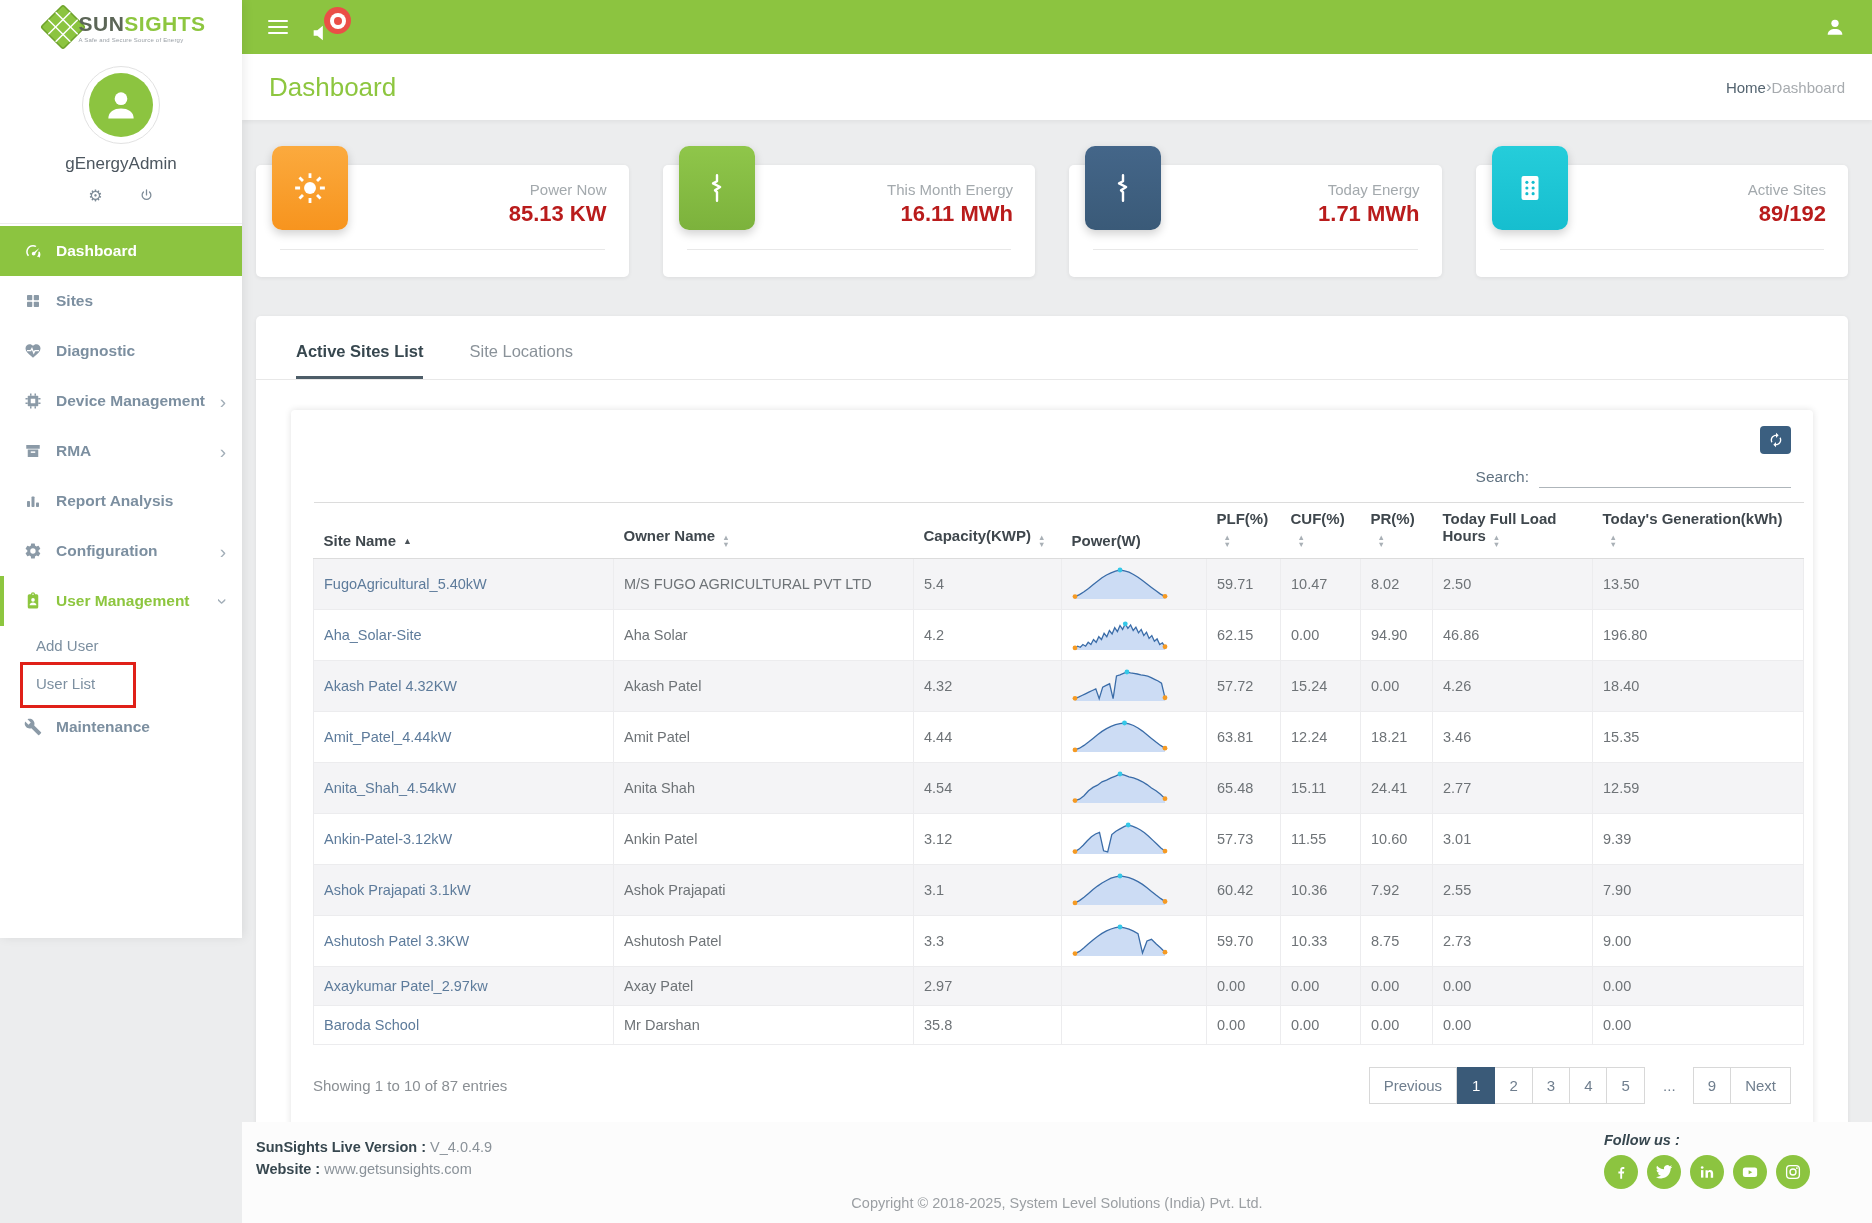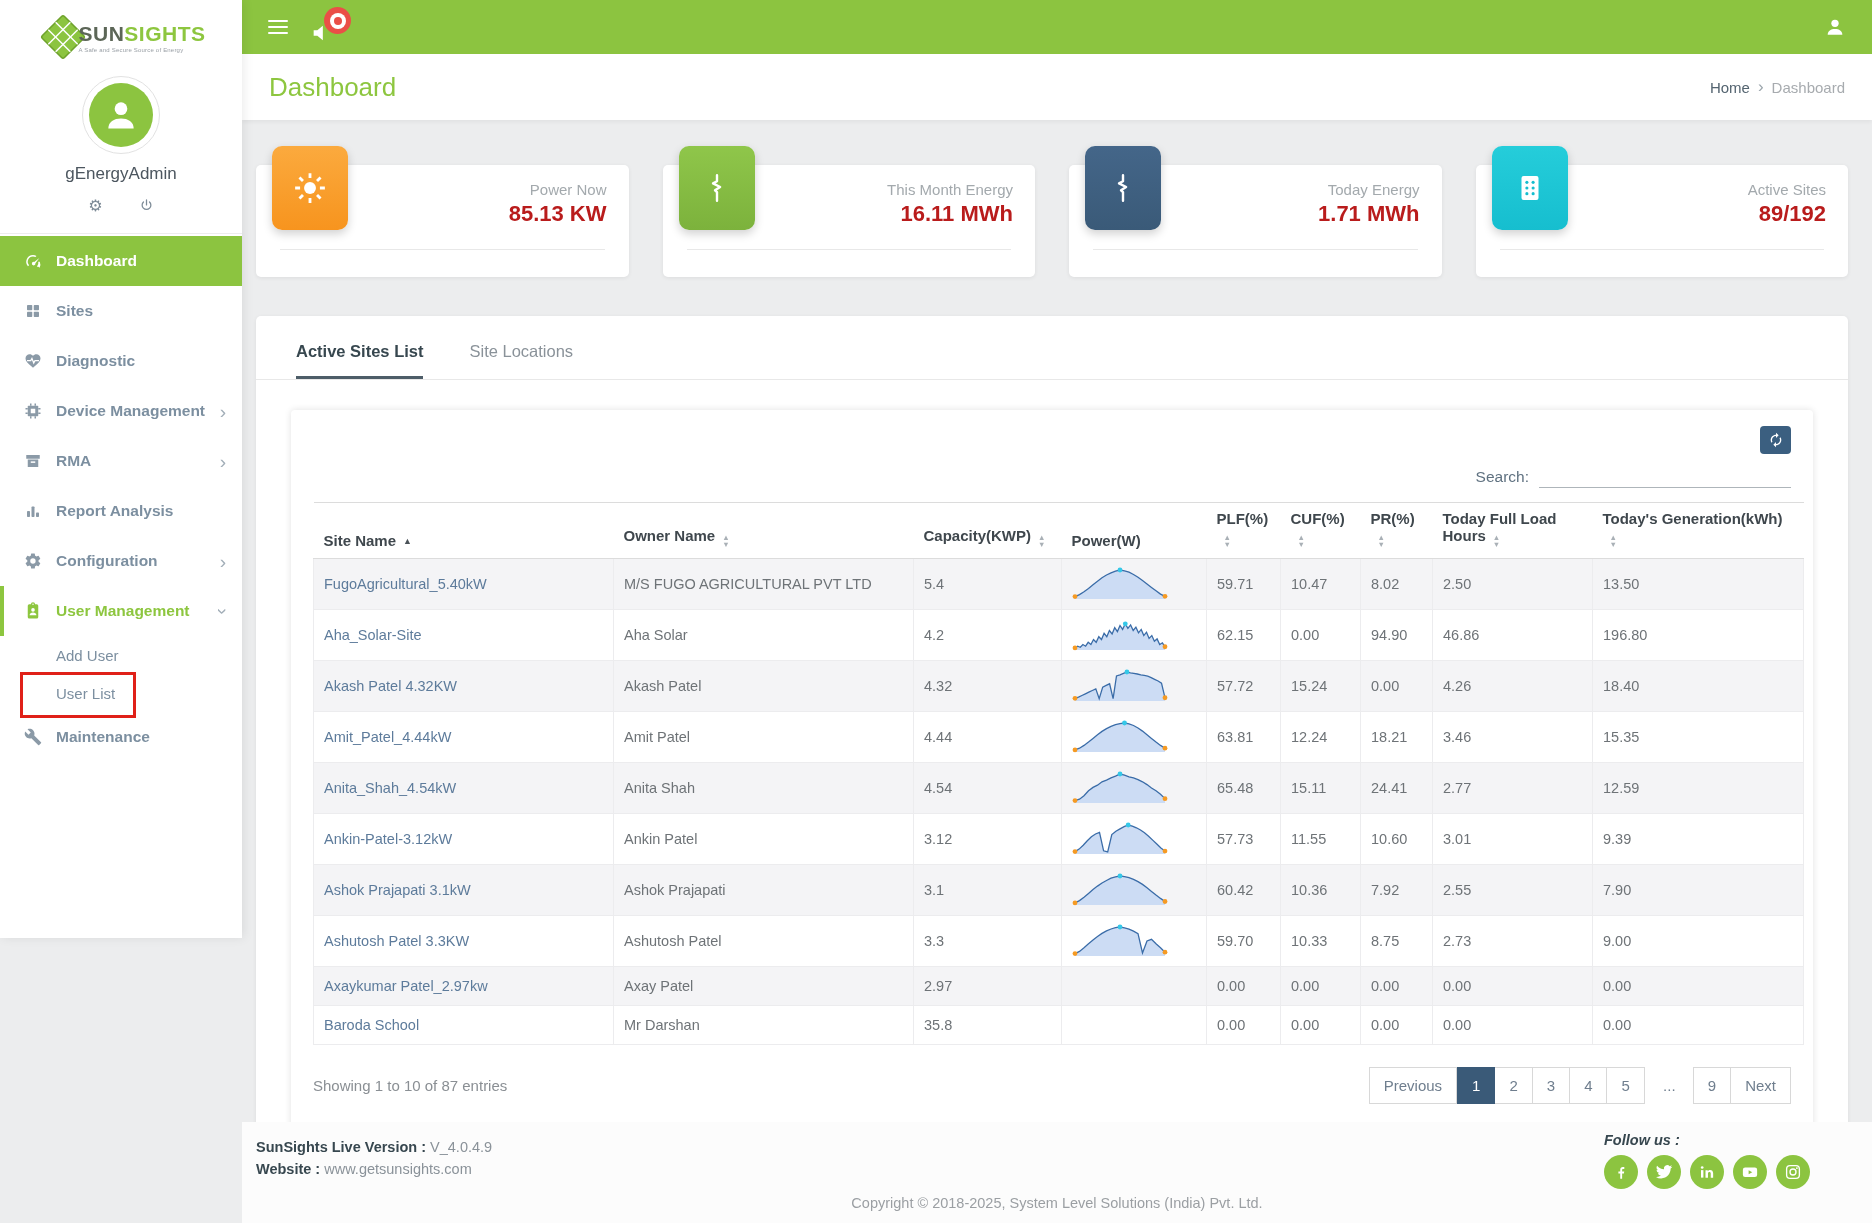--- a/index.html
+++ b/index.html
@@ -18,7 +18,7 @@
     position:absolute; left:0; top:0; width:242px; height:938px;
     background:#fff; z-index:6; box-shadow:2px 0 10px rgba(0,0,0,.08);
   }
-  .logo-row { display:flex; align-items:center; justify-content:center; padding-top:10px; }
+  .logo-row { display:flex; align-items:center; justify-content:center; }
   .logo-diamond { width:54px; height:54px; margin-right:-12px; }
   .logo-textwrap { text-align:left; }
   .logo-title { font-size:21px; font-weight:bold; letter-spacing:.5px; }

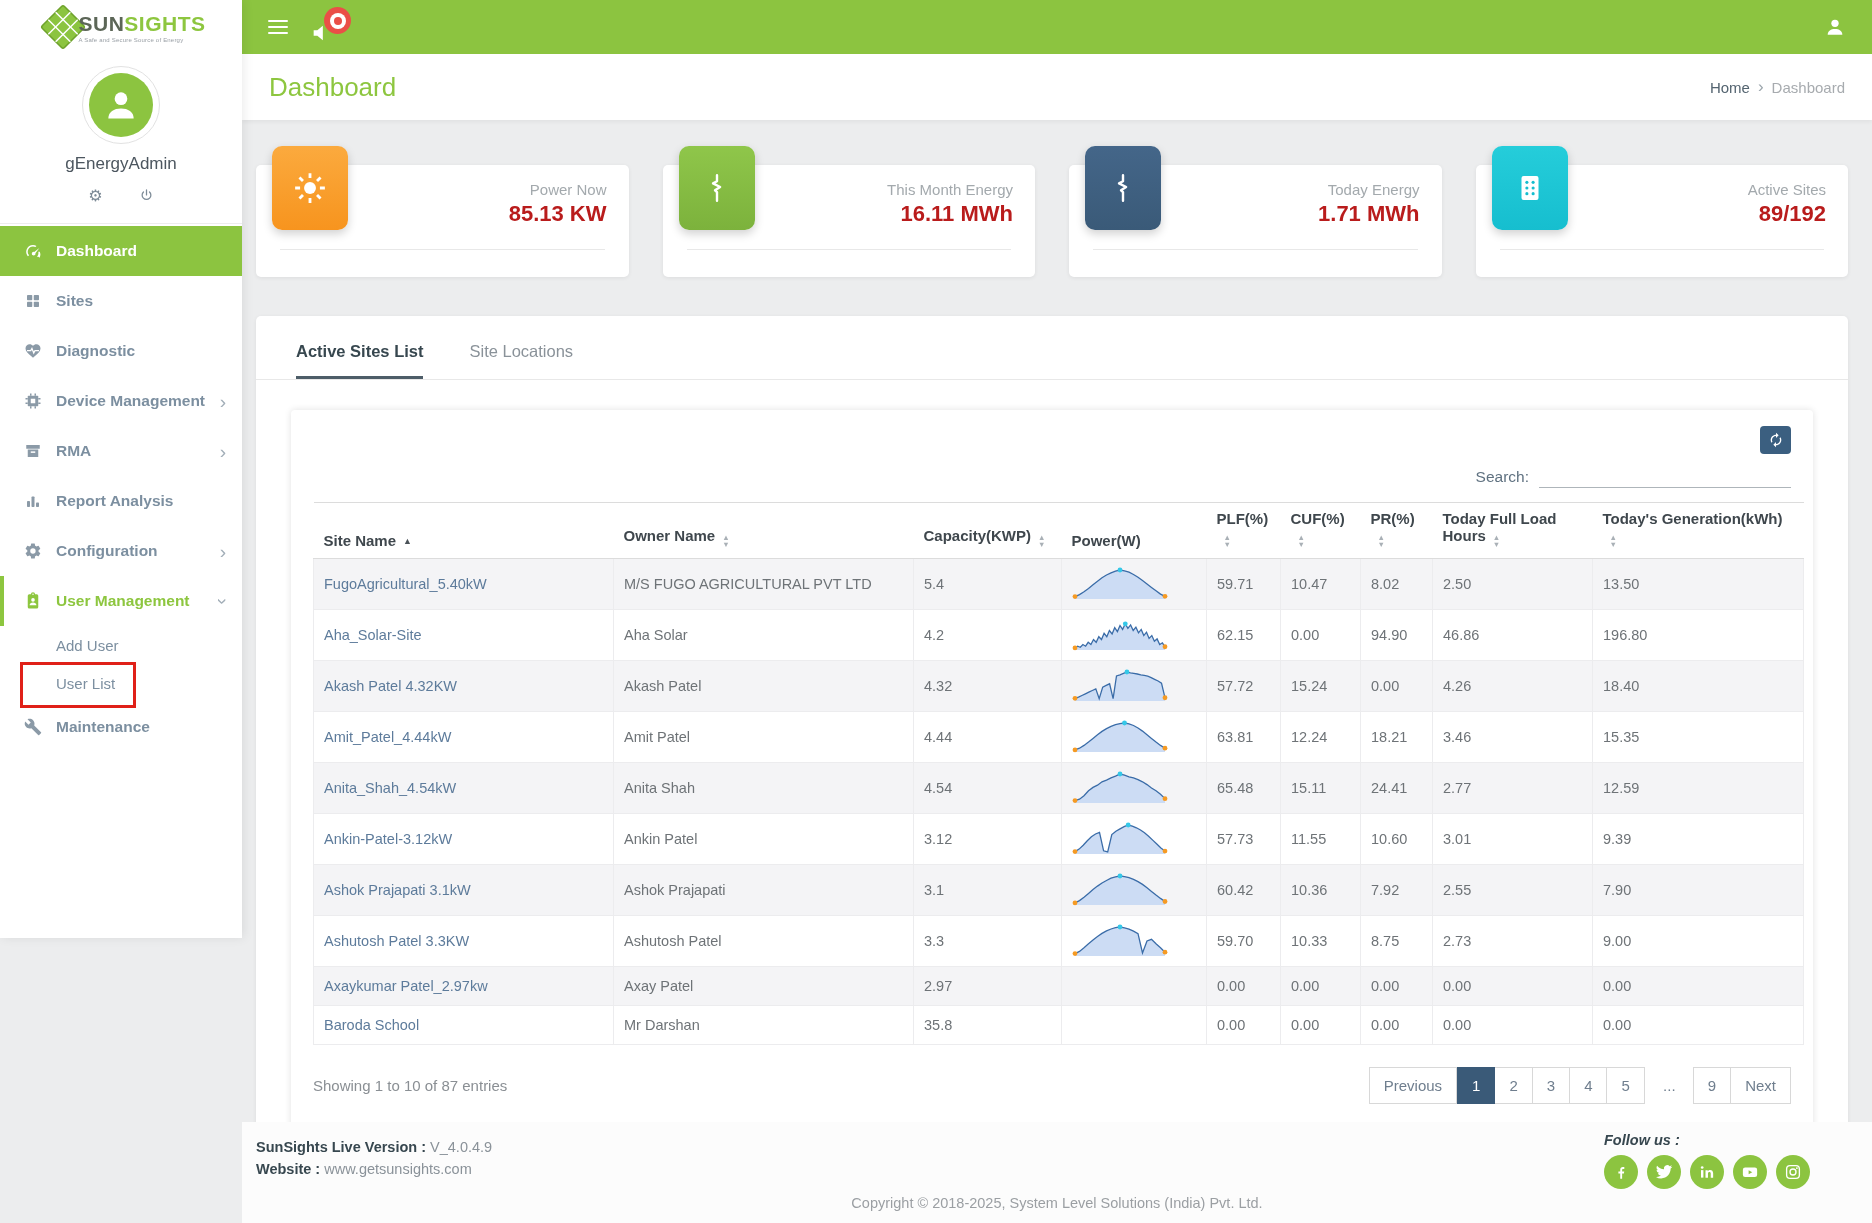--- a/index.html
+++ b/index.html
@@ -86,7 +86,7 @@
     display:flex; align-items:center; box-shadow:0 2px 4px rgba(0,0,0,.05); z-index:4;
   }
   .page-title { margin-left:27px; font-size:26px; color:#8dc63f; }
-  .breadcrumb { margin-left:auto; margin-right:27px; font-size:15px; display:flex; align-items:center; gap:8px; }
+  .breadcrumb { margin-left:auto; margin-right:27px; font-size:15px; display:flex; align-items:center; }
   .bc-home { color:#546470; cursor:pointer; }
   .bc-sep { color:#9aa4ab; font-size:17px; }
   .bc-current { color:#a7abaf; }

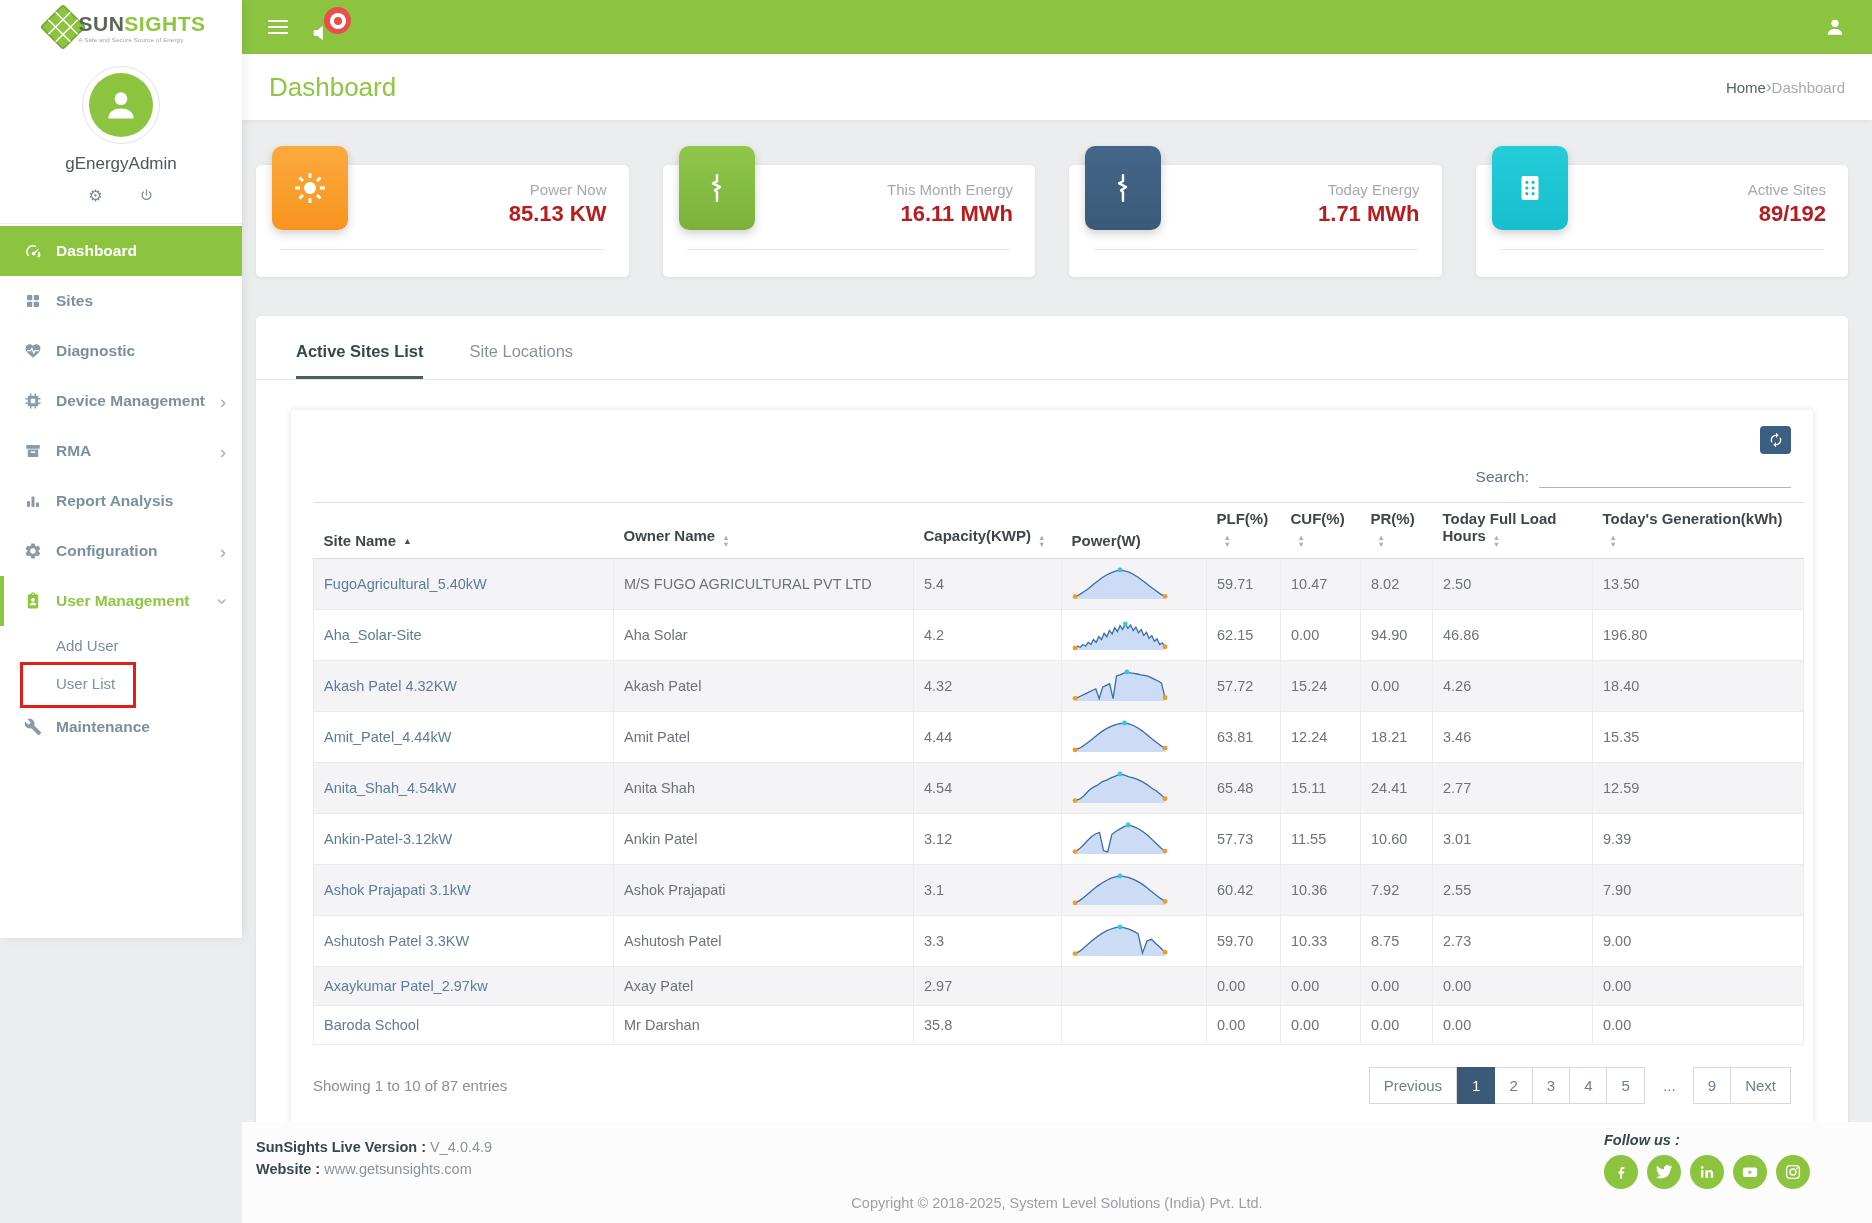--- a/index.html
+++ b/index.html
@@ -56,7 +56,7 @@
   .mi-chevron { margin-left:auto; color:#a2aeb8; font-size:19px; line-height:1; font-weight:400; }
   .mi-chevron.down { transform:rotate(90deg); }
   .submenu-item {
-    height:38px; display:flex; align-items:center; padding-left:56px;
+    height:38px; display:flex; align-items:center; padding-left:36px;
     color:#7c8fa0; font-size:15px; cursor:pointer; position:relative;
   }
   .submenu-item.annotated::after {

